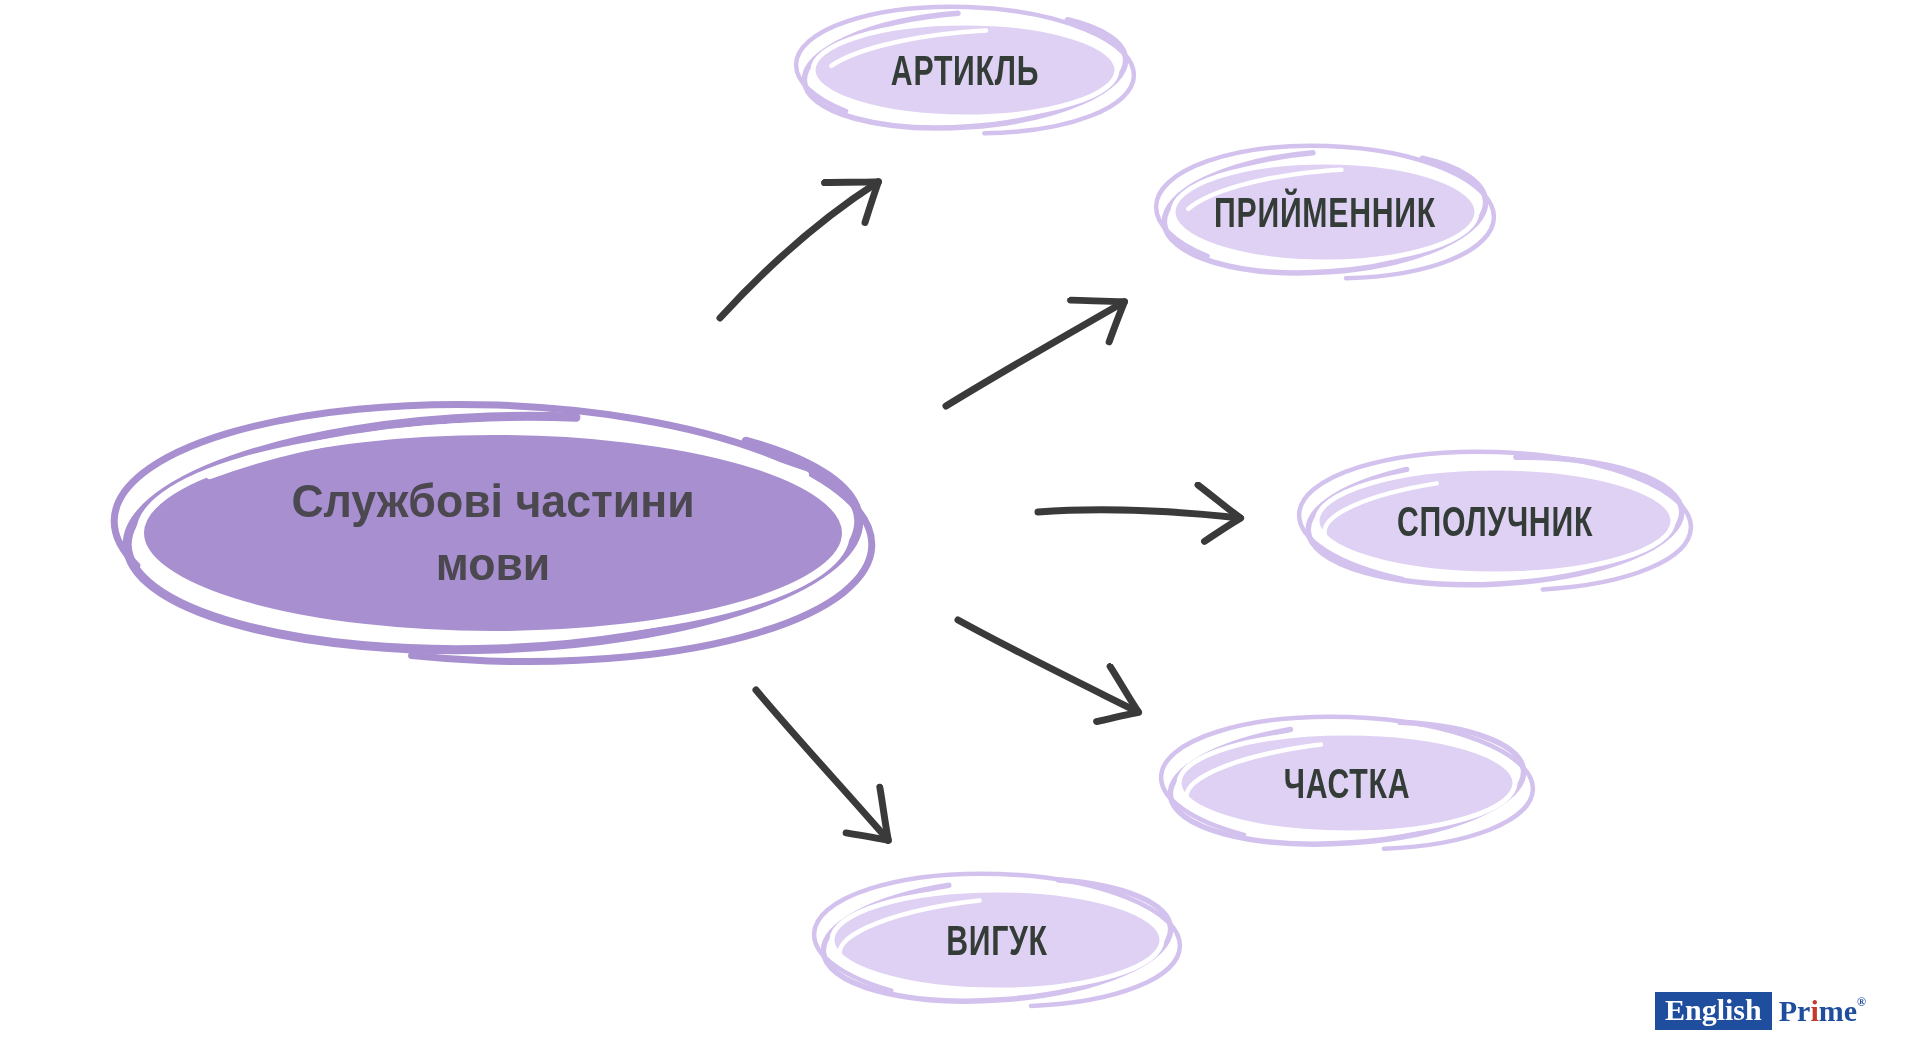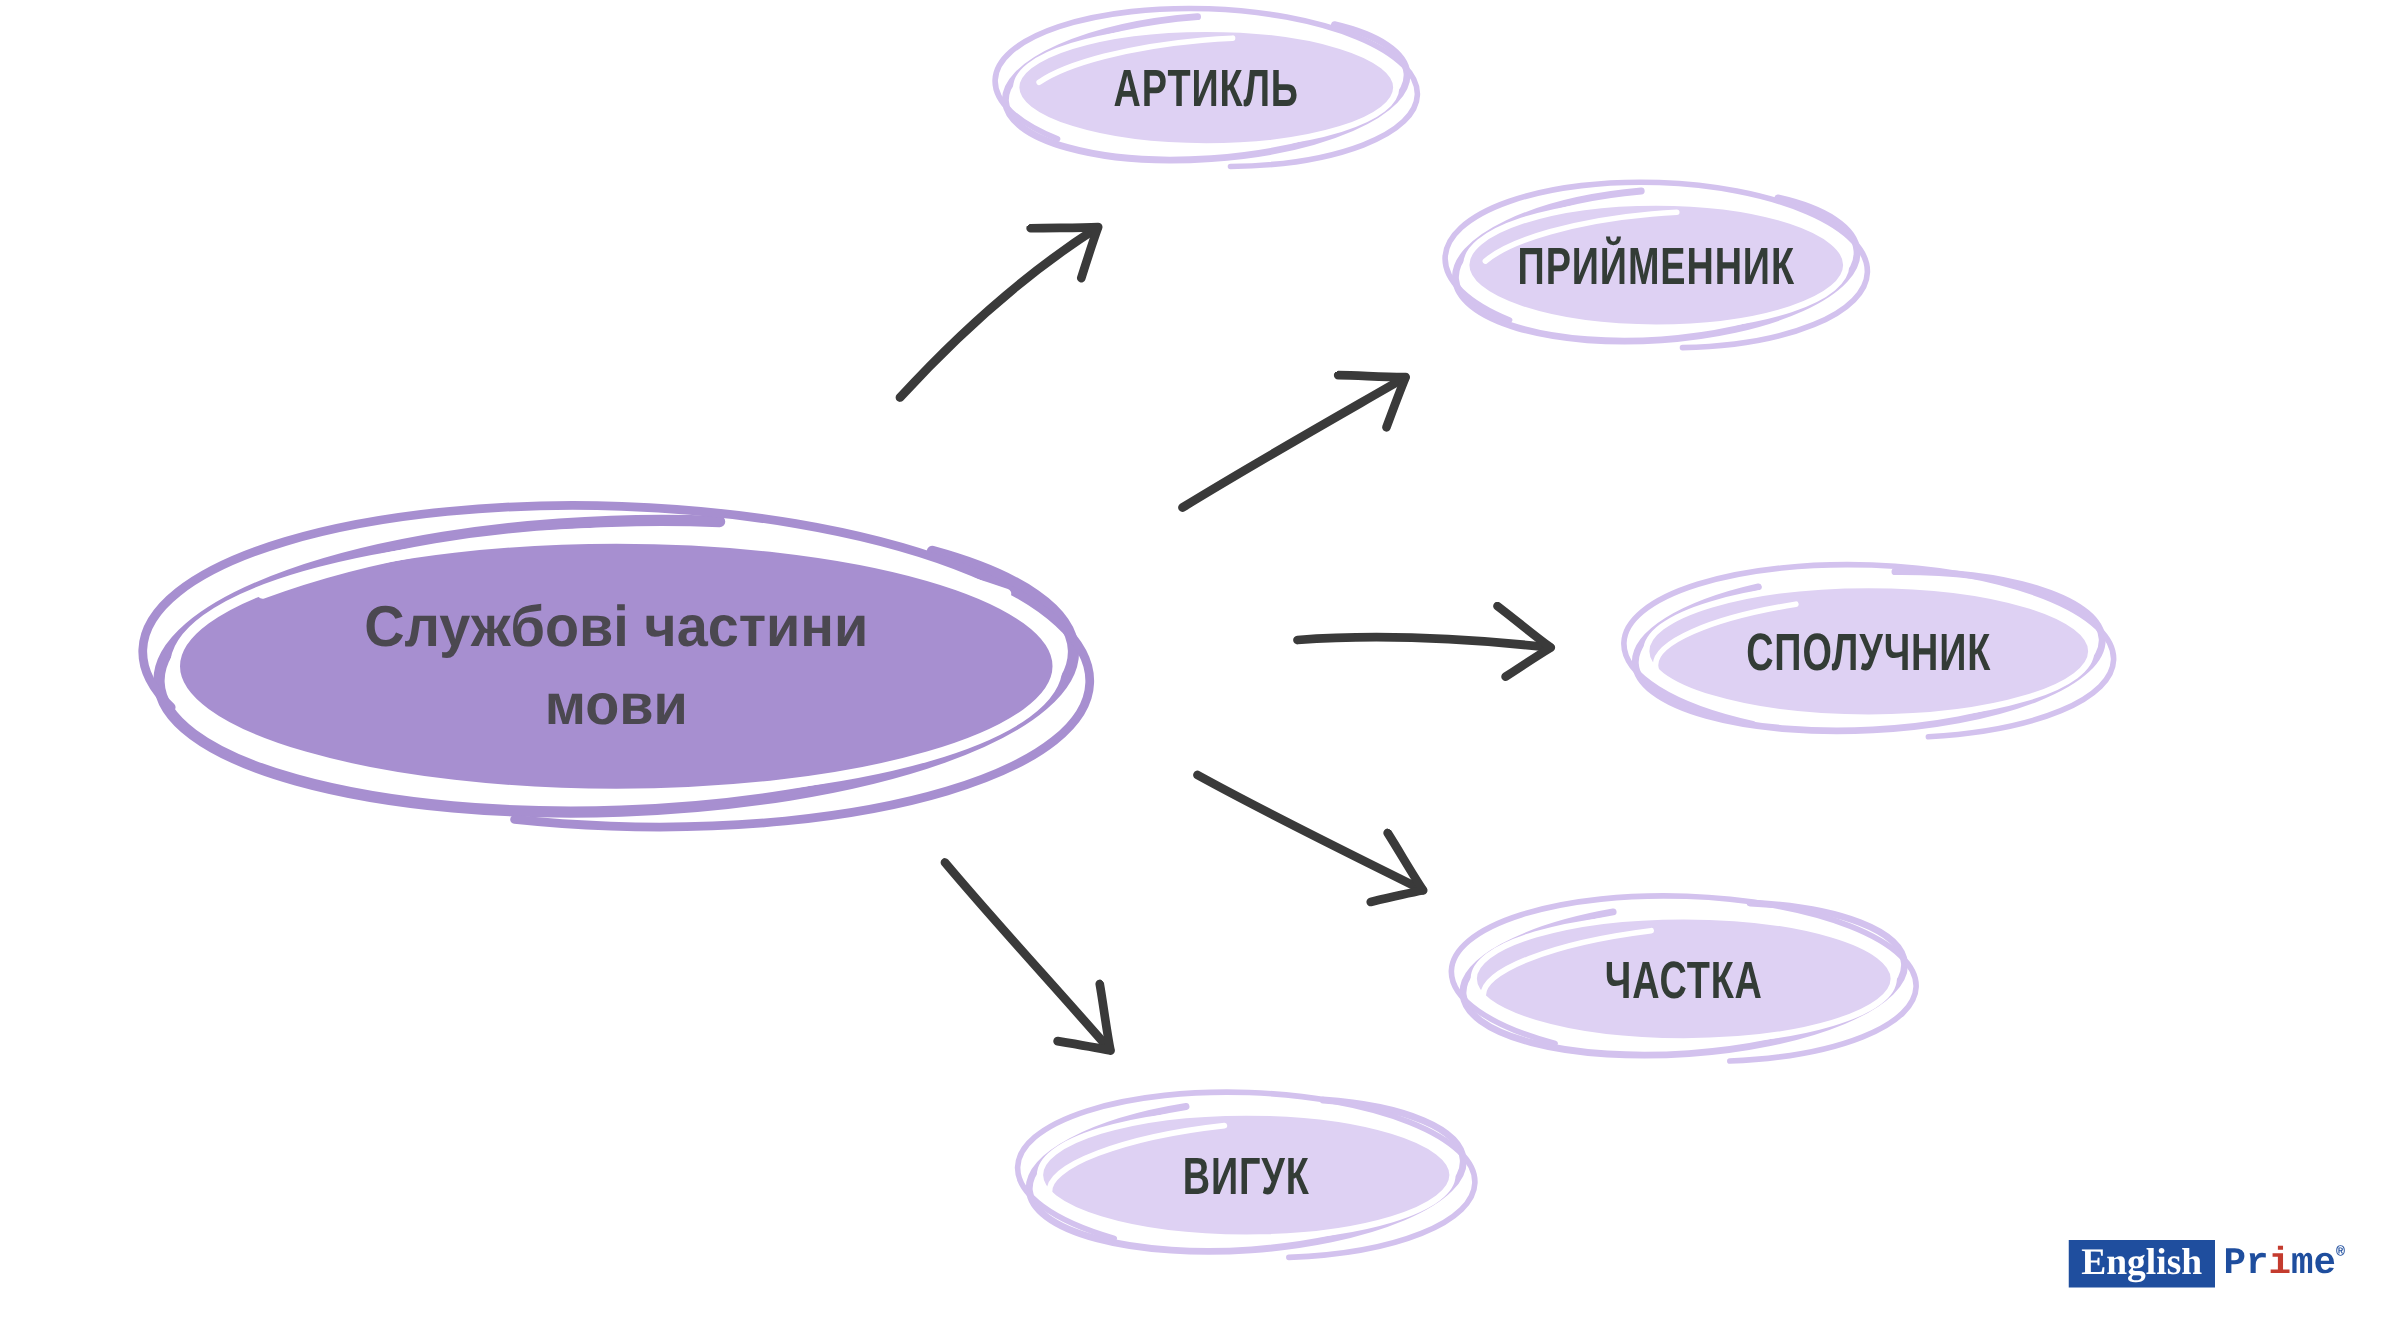--- a/index.html
+++ b/index.html
@@ -49,7 +49,7 @@
     background:#1f4e9e;color:#ffffff;
     padding:1px 10px 4px 10px;line-height:1.1;
   }
-  .logo-prime{color:#1f4e9e;margin-left:7px;display:flex;align-items:flex-start;font-family:Liberation Mono, monospace;}
+  .logo-prime{color:#1f4e9e;margin-left:7px;display:flex;align-items:flex-start;}
   .logo-i{color:#c43b2e;}
   .logo-reg{font-size:12px;line-height:1;margin-top:2px;color:#1f4e9e;}
 </style>

